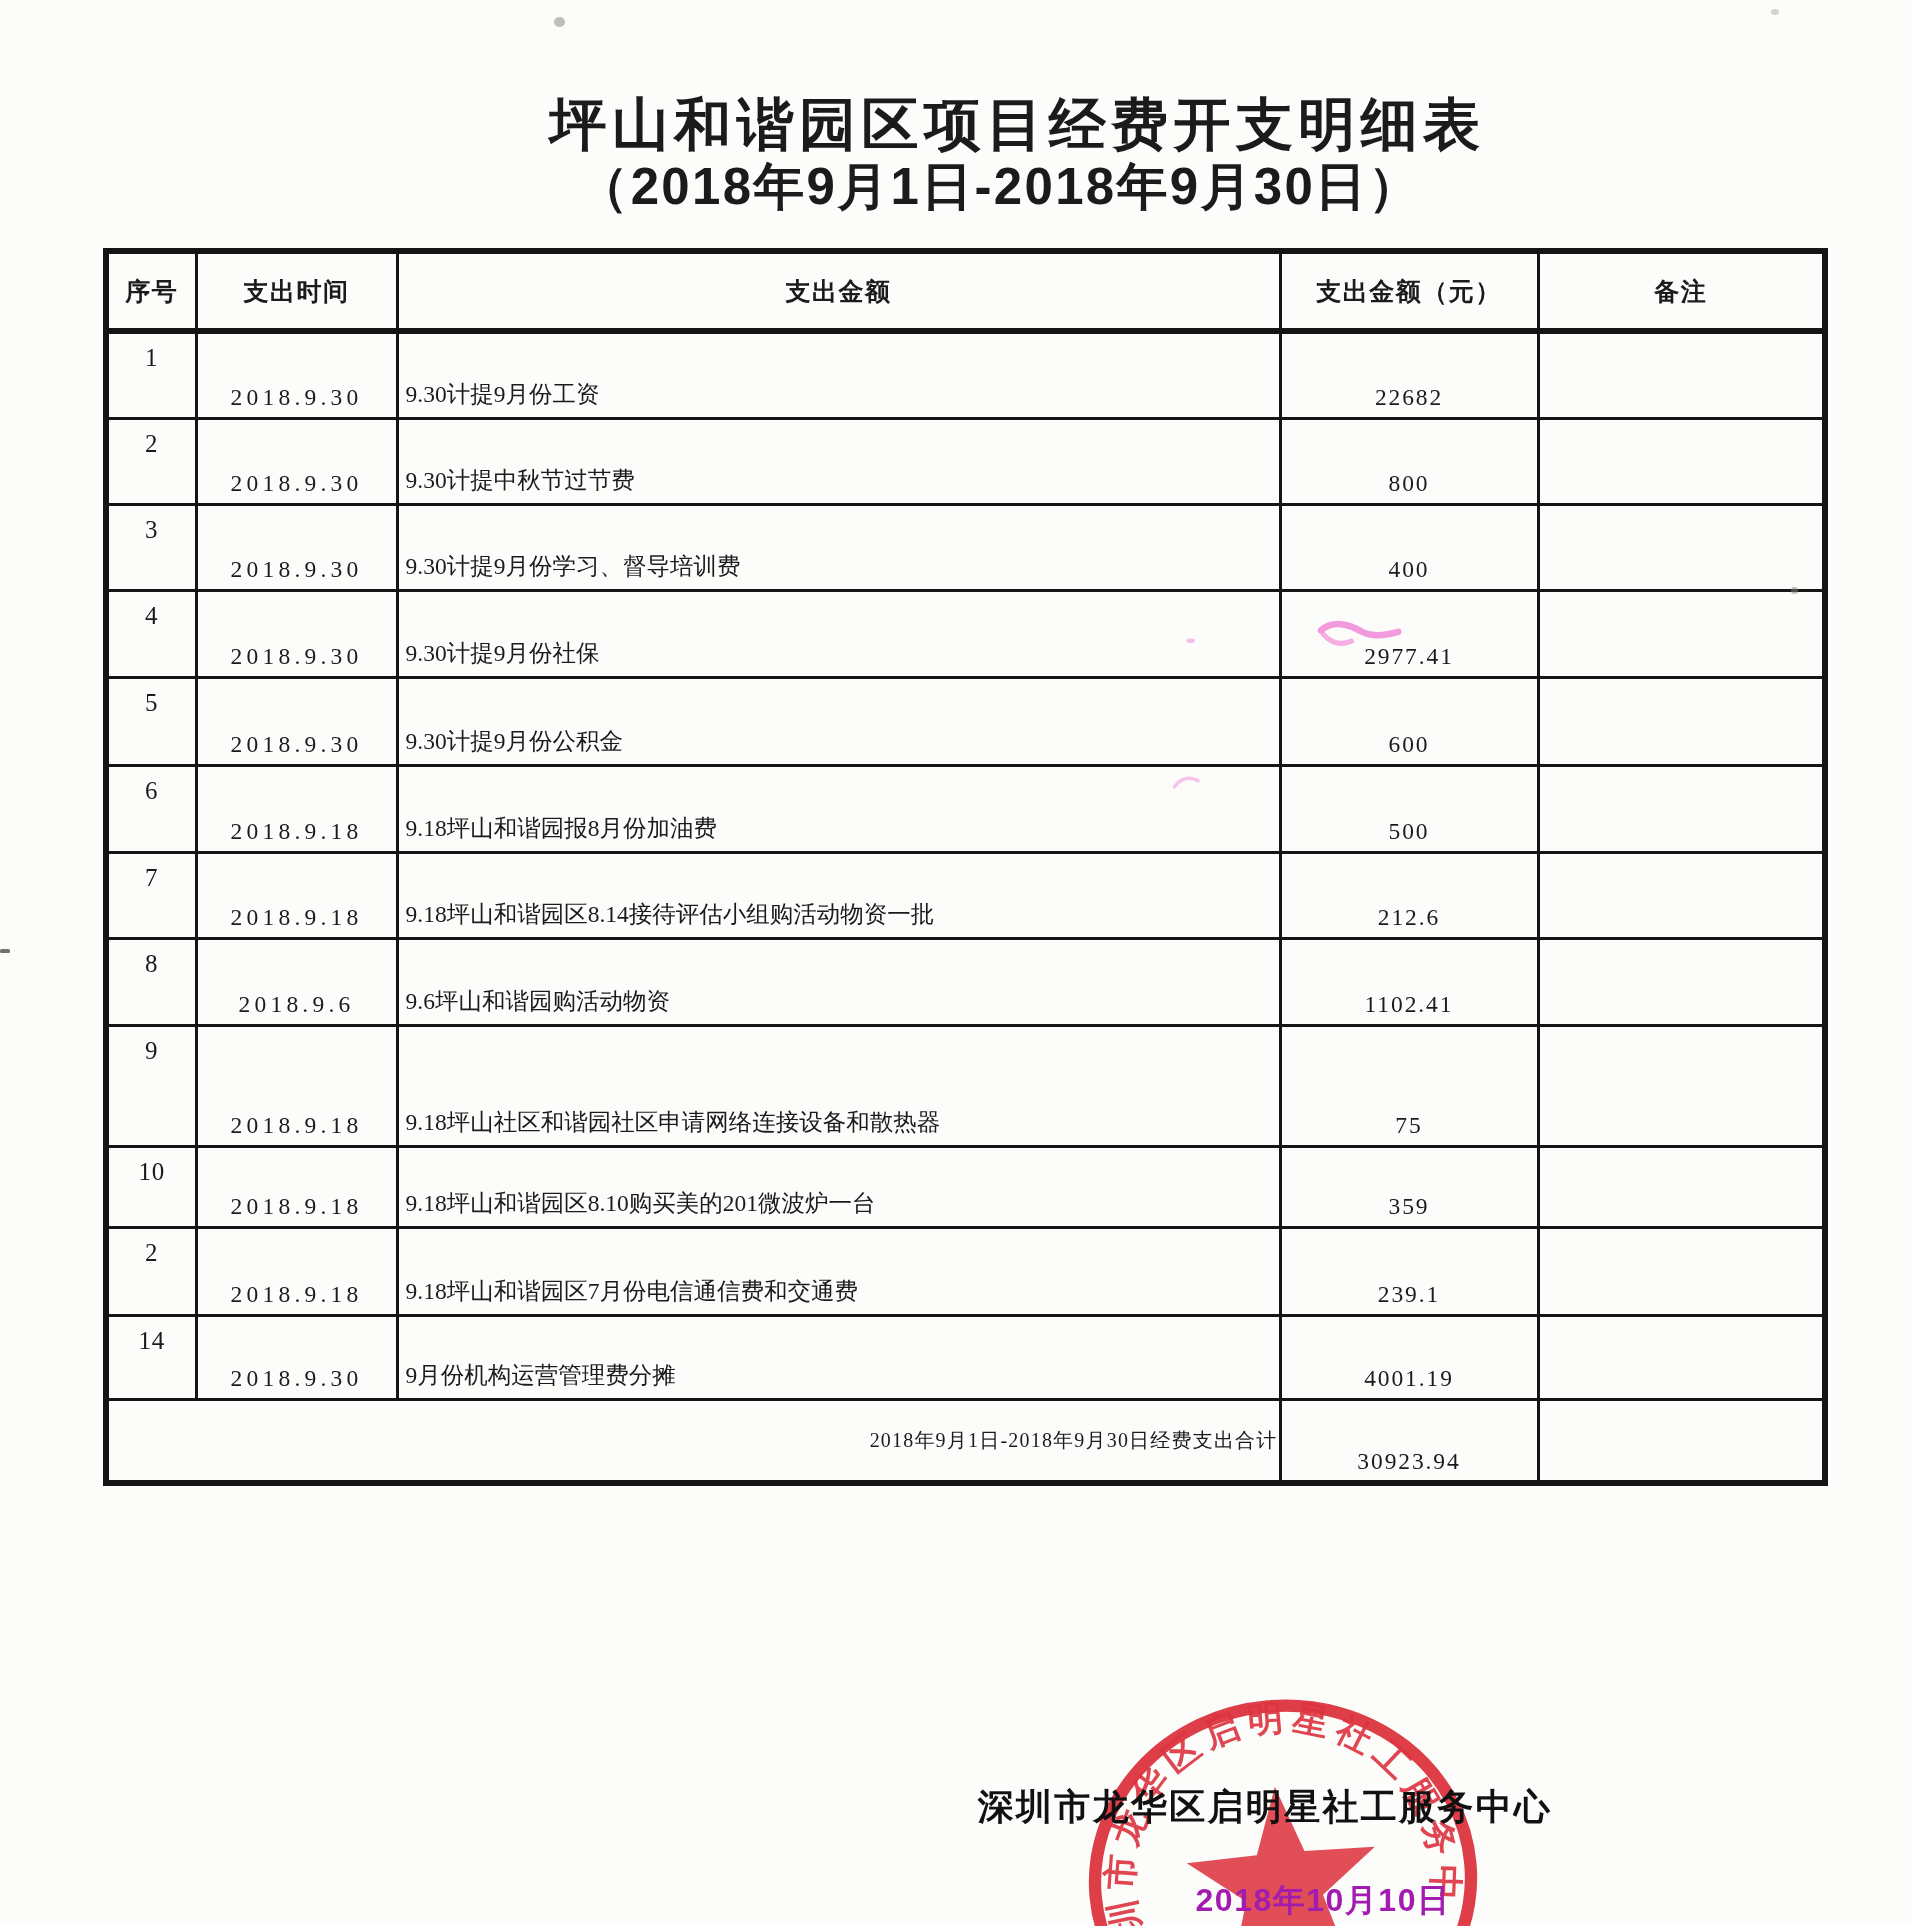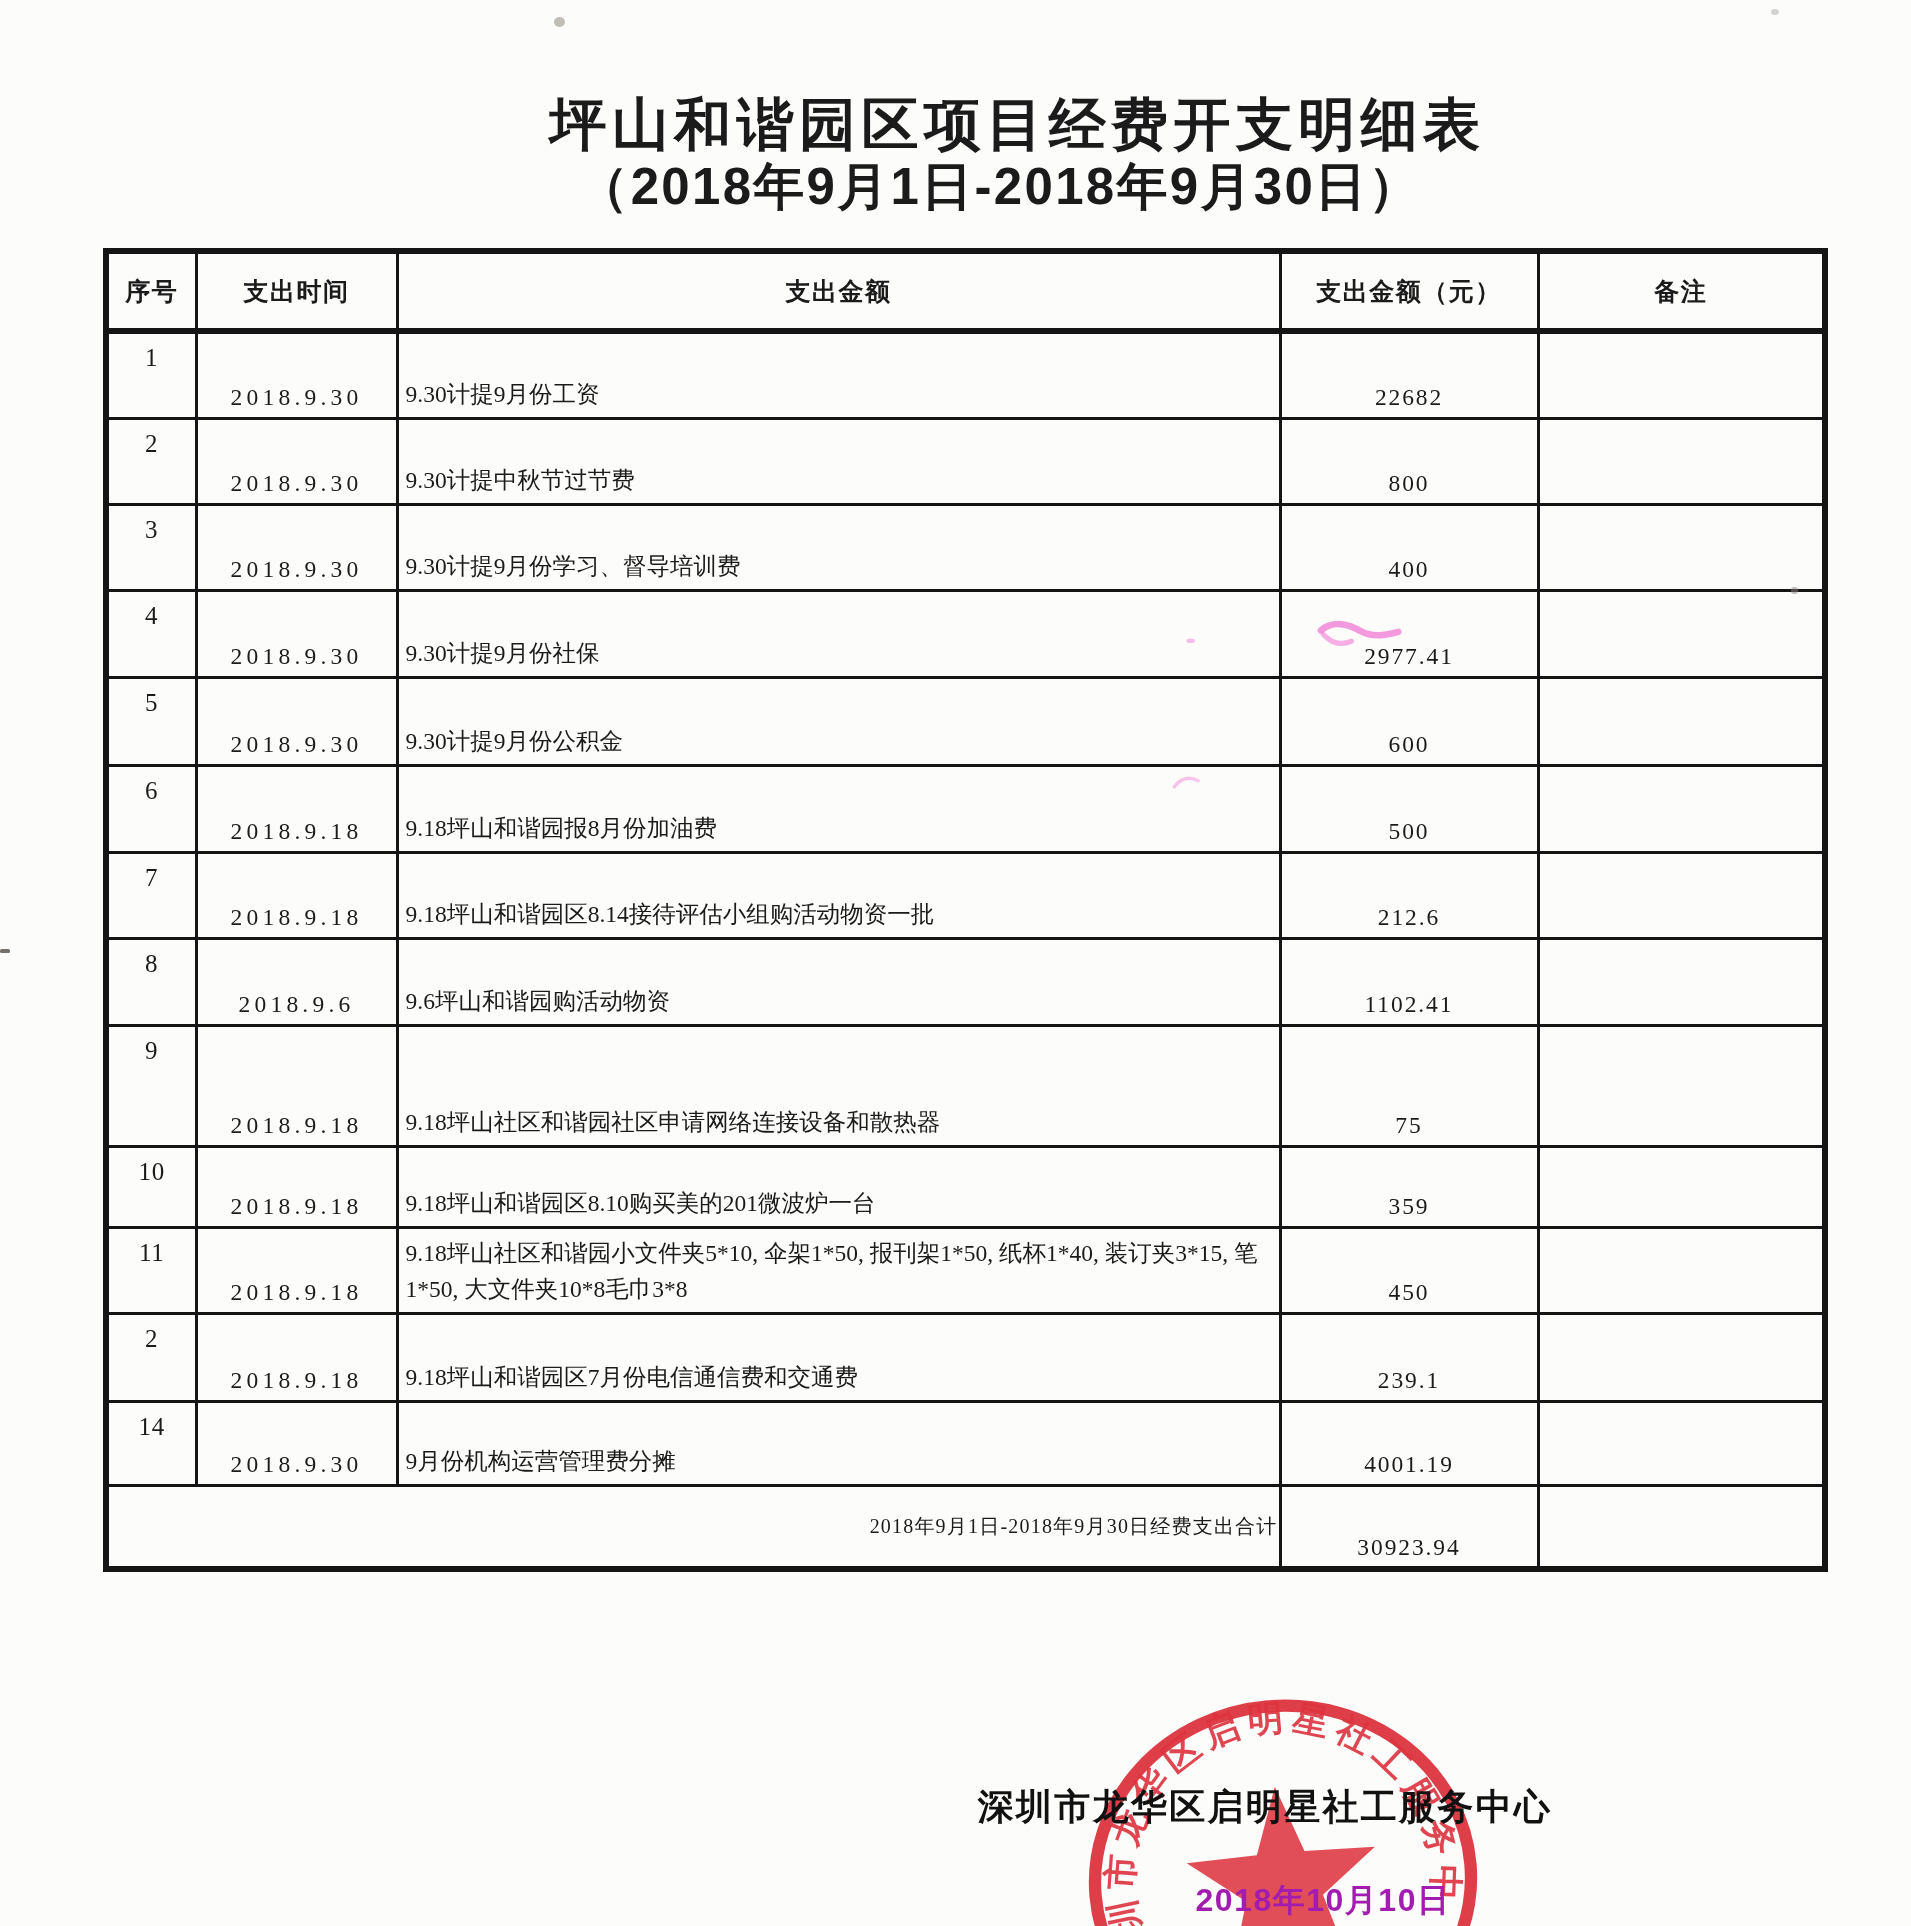--- a/index.html
+++ b/index.html
@@ -177,13 +177,6 @@
           <td class="cell-amount">359</td>
           <td class="cell-remark"></td>
         </tr>
-        <tr style="height: 86px;">
-          <td class="cell-serial">11</td>
-          <td class="cell-date">2018.9.18</td>
-          <td class="cell-project">9.18坪山社区和谐园小文件夹5*10, 伞架1*50, 报刊架1*50, 纸杯1*40, 装订夹3*15, 笔1*50, 大文件夹10*8毛巾3*8</td>
-          <td class="cell-amount">450</td>
-          <td class="cell-remark"></td>
-        </tr>
         <tr style="height: 88px;">
           <td class="cell-serial">2</td>
           <td class="cell-date">2018.9.18</td>

